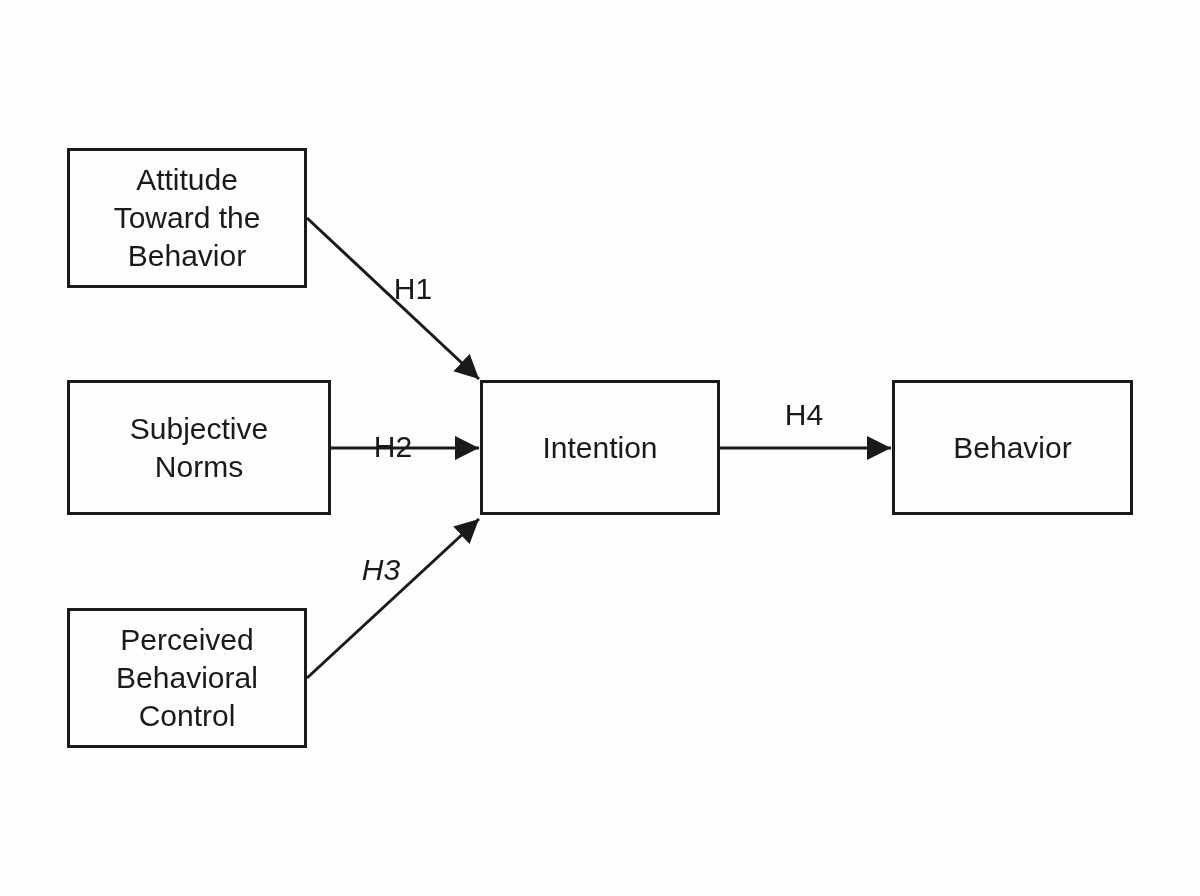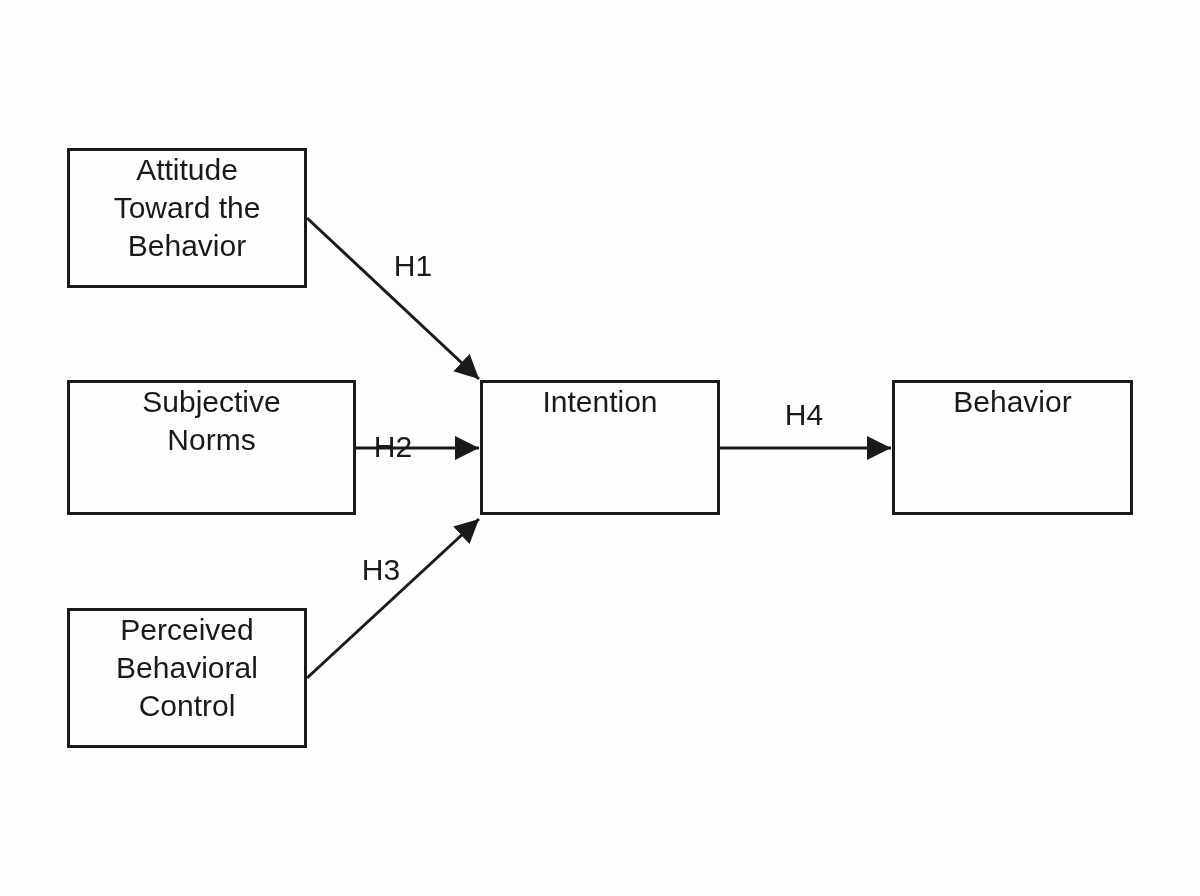--- a/index.html
+++ b/index.html
@@ -32,6 +32,7 @@
     border: 3px solid #1a1a1a;
     background: #fdfdfd;
     display: flex;
+    align-items: center;
     justify-content: center;
   }
   .node-label {

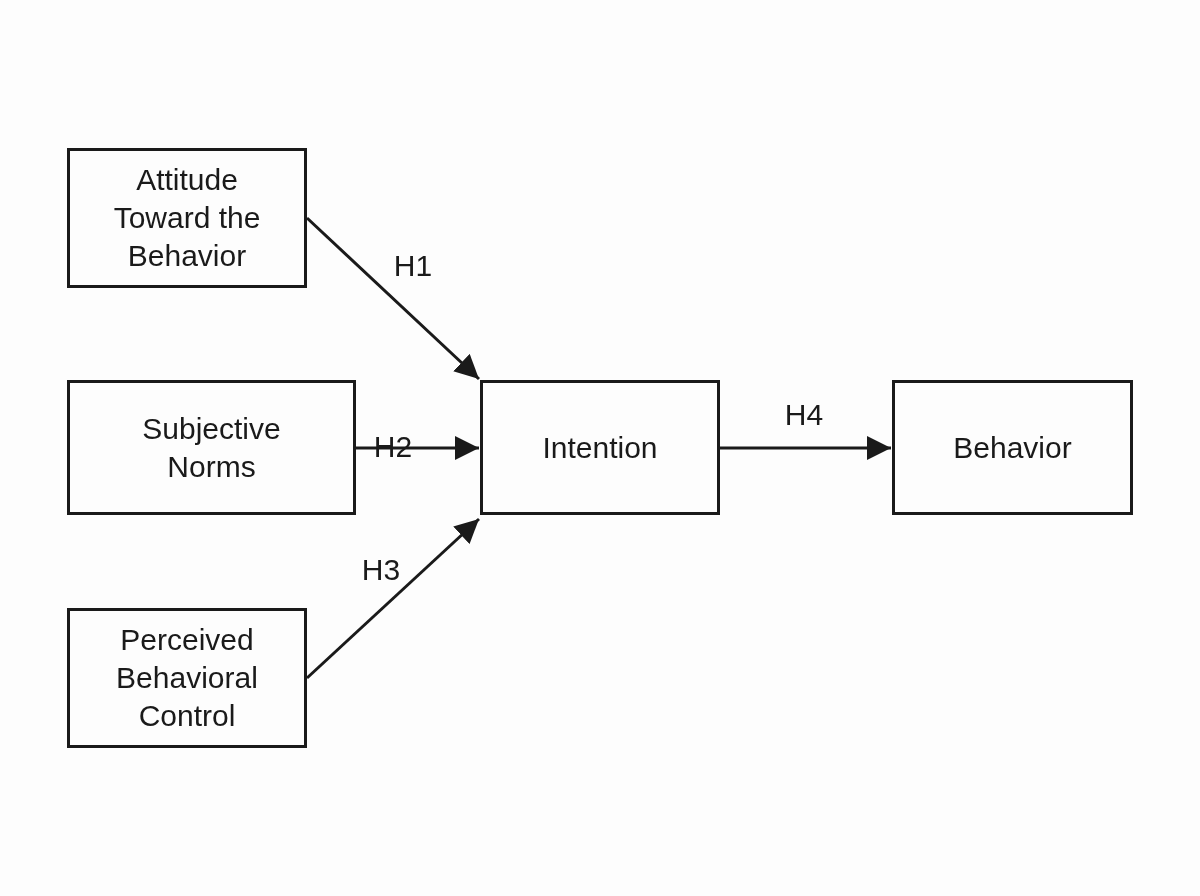--- a/index.html
+++ b/index.html
@@ -56,7 +56,7 @@
   .n-intention  { left: 480px; top: 380px; width: 240px; height: 135px; }
   .n-behavior   { left: 892px; top: 380px; width: 241px; height: 135px; }
   
-  .l-h1 { left: 413px; top: 266px; }
+  .l-h1 { left: 413px; top: 289px; }
   .l-h2 { left: 393px; top: 419px; margin-top: 28px; }
   .l-h3 { left: 381px; top: 570px; }
   .l-h4 { left: 804px; top: 415px; }

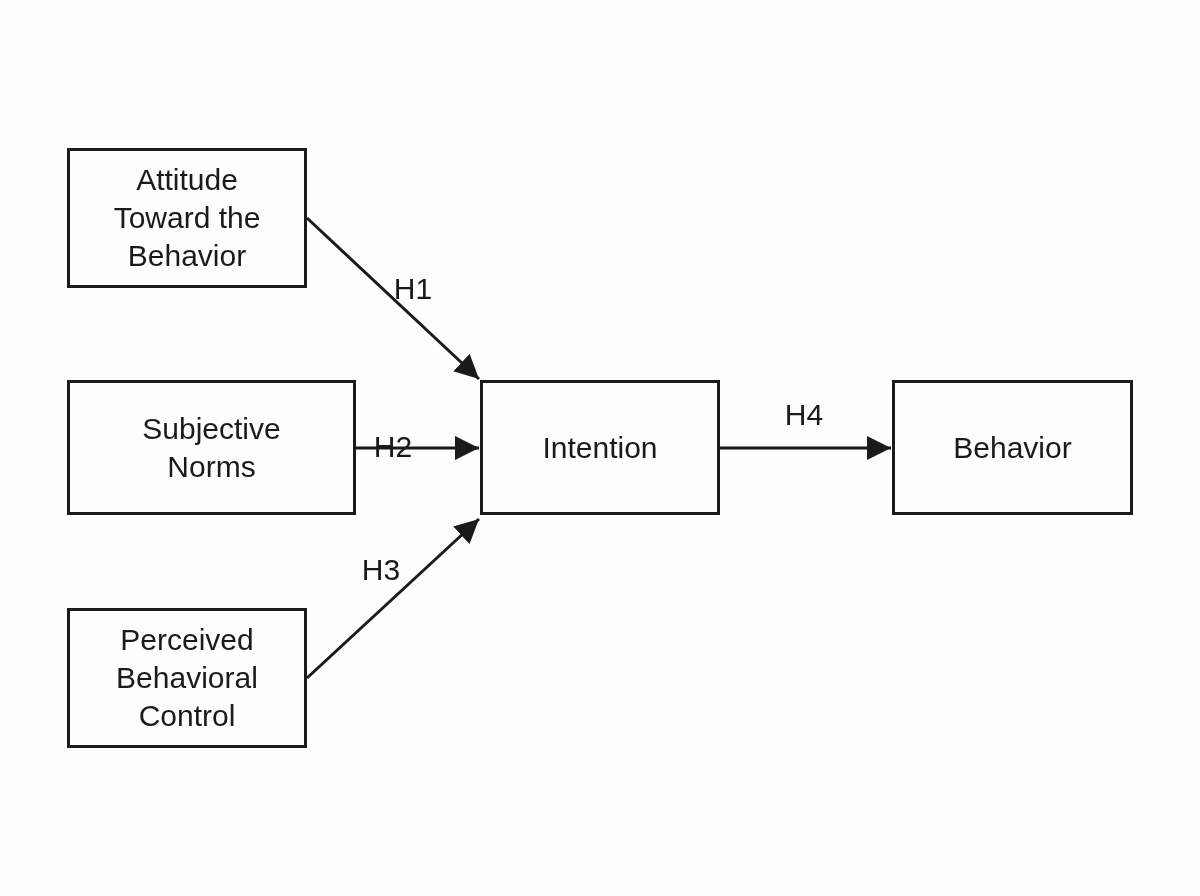--- a/index.html
+++ b/index.html
@@ -51,7 +51,7 @@
   }
   
   .n-attitude   { left: 67px;  top: 148px; width: 240px; height: 140px; }
-  .n-subjective { left: 67px;  top: 380px; width: 289px; height: 135px; }
+  .n-subjective { left: 67px;  top: 380px; width: 264px; height: 135px; }
   .n-perceived  { left: 67px;  top: 608px; width: 240px; height: 140px; }
   .n-intention  { left: 480px; top: 380px; width: 240px; height: 135px; }
   .n-behavior   { left: 892px; top: 380px; width: 241px; height: 135px; }

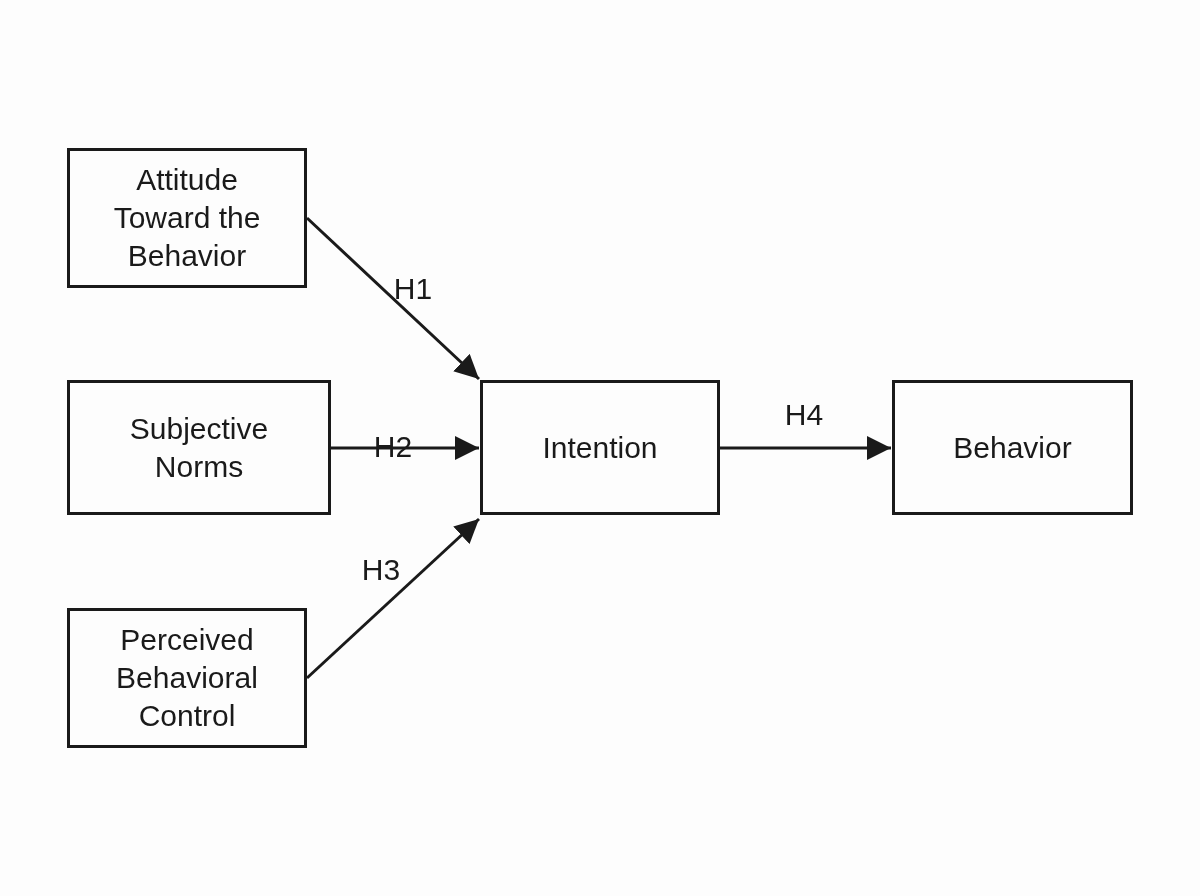--- a/index.html
+++ b/index.html
@@ -58,7 +58,7 @@
   
   .l-h1 { left: 413px; top: 289px; }
   .l-h2 { left: 393px; top: 419px; margin-top: 28px; }
-  .l-h3 { left: 381px; top: 570px; }
+  .l-h3 { left: 381px; top: 570px; font-style: italic; }
   .l-h4 { left: 804px; top: 415px; }
 </style>
 </head>

